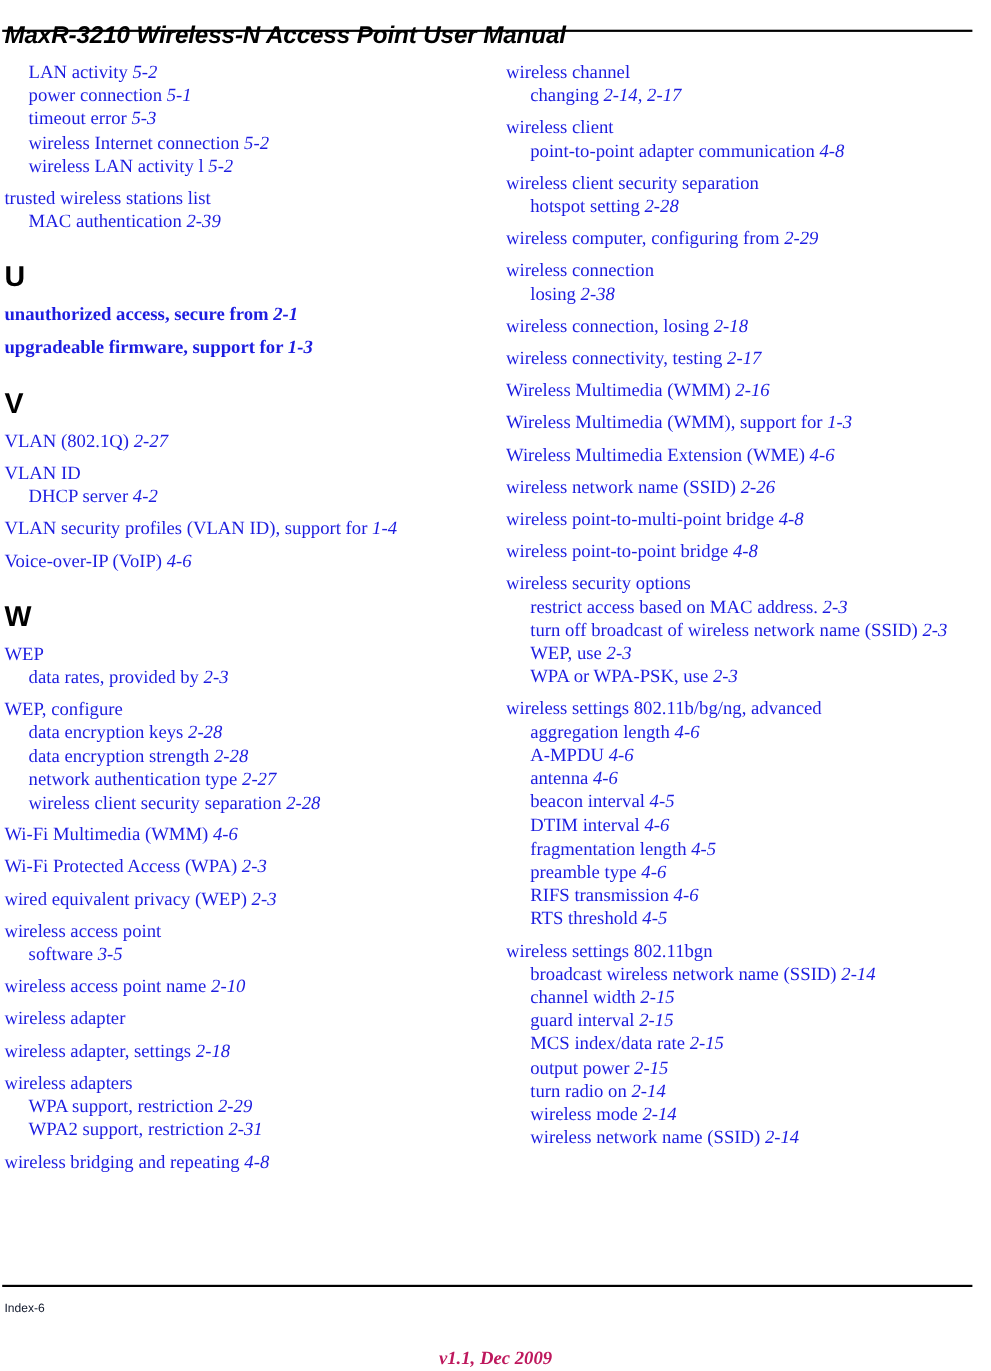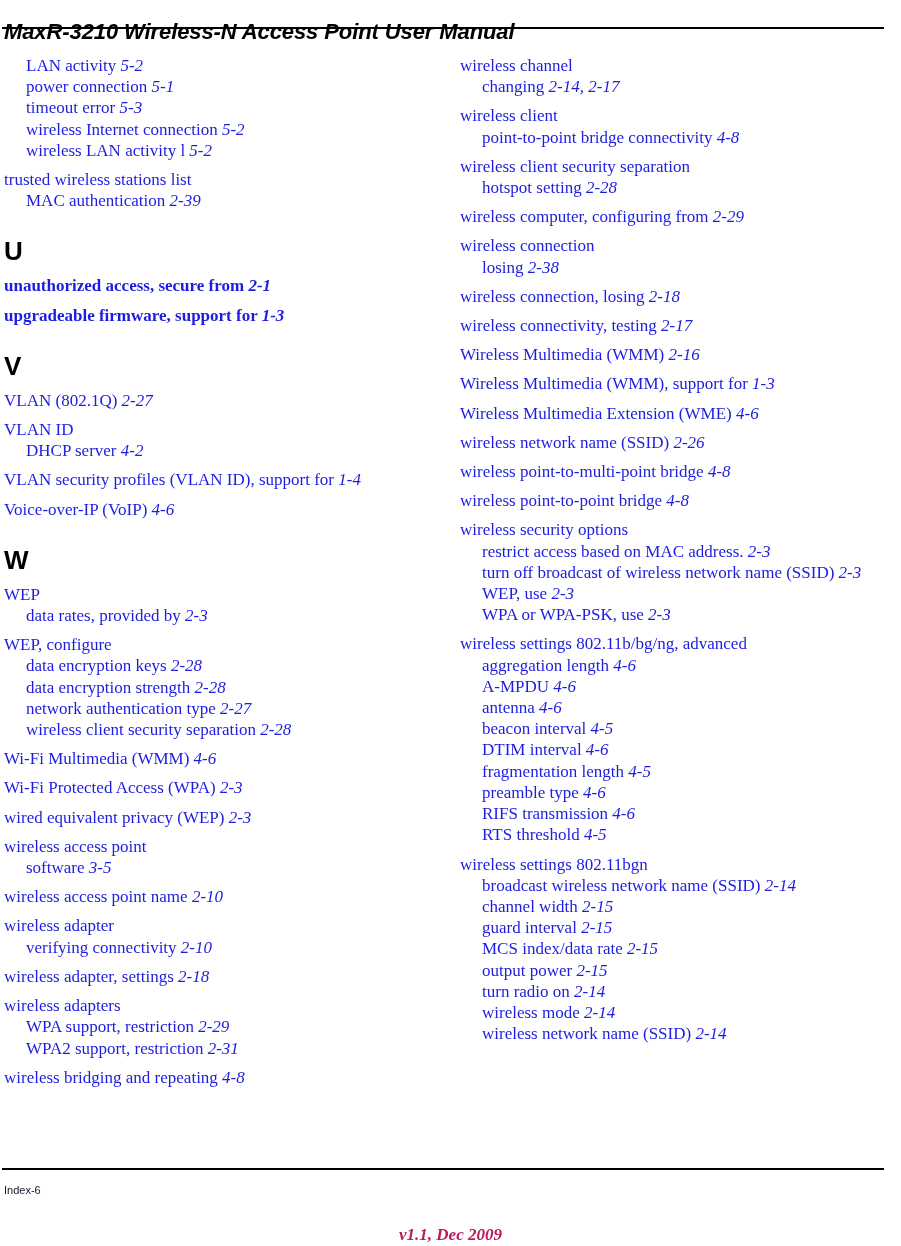--- a/index.html
+++ b/index.html
@@ -238,7 +238,7 @@
       </div>
       <div class="index-group">
         <div class="index-entry level-0"><span>wireless client</span></div>
-        <div class="index-entry level-1"><span>point-to-point bridge connectivity </span><span class="locator">4-8</span></div>
+        <div class="index-entry level-1"><span>point-to-point adapter communication </span><span class="locator">4-8</span></div>
       </div>
       <div class="index-group">
         <div class="index-entry level-0"><span>wireless client security separation</span></div>

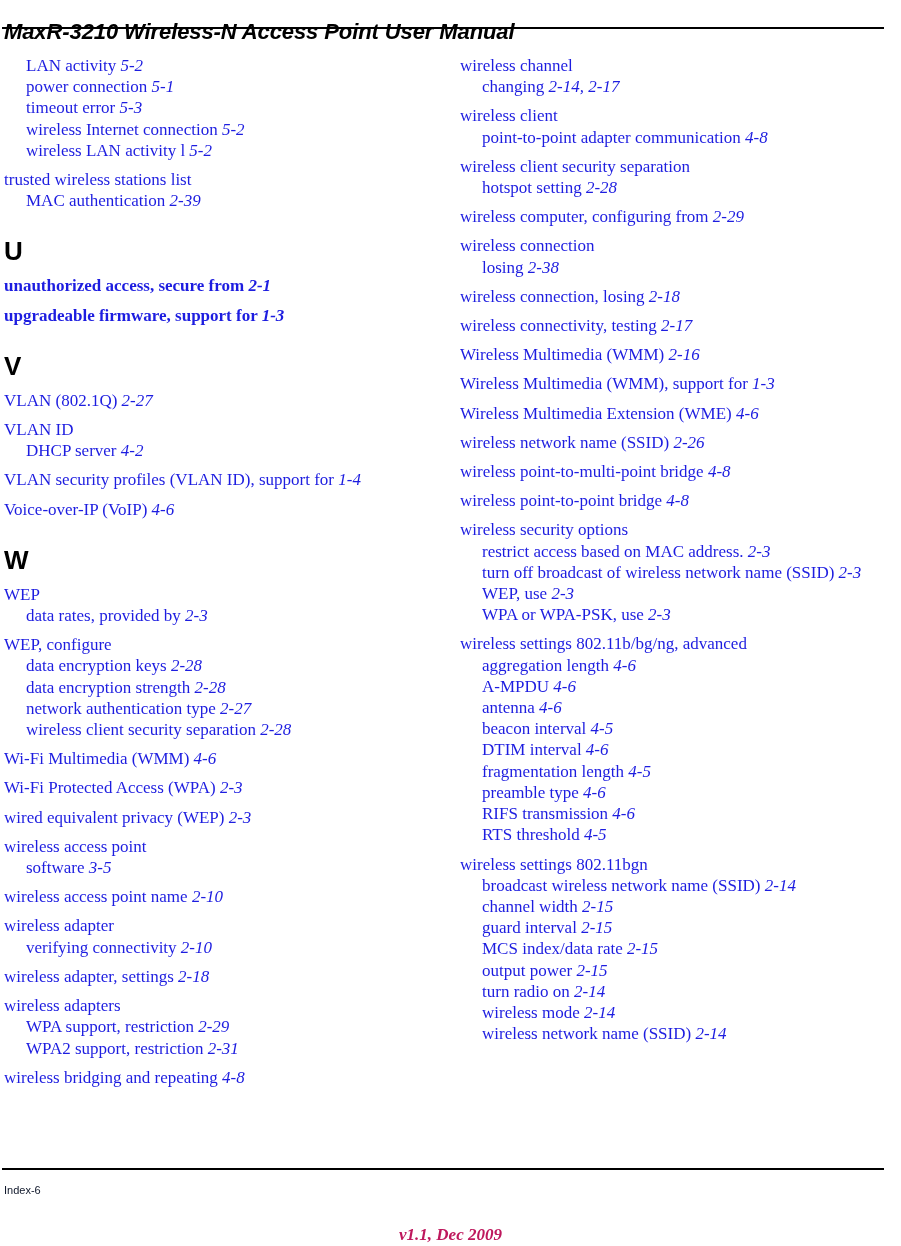--- a/index.html
+++ b/index.html
@@ -215,7 +215,6 @@
           </div>
           <div class="index-group">
             <div class="index-entry level-0"><span>wireless adapter</span></div>
-            <div class="index-entry level-1"><span>verifying connectivity </span><span class="locator">2-10</span></div>
           </div>
           <div class="index-group">
             <div class="index-entry level-0"><span>wireless adapter, settings </span><span class="locator">2-18</span></div>

